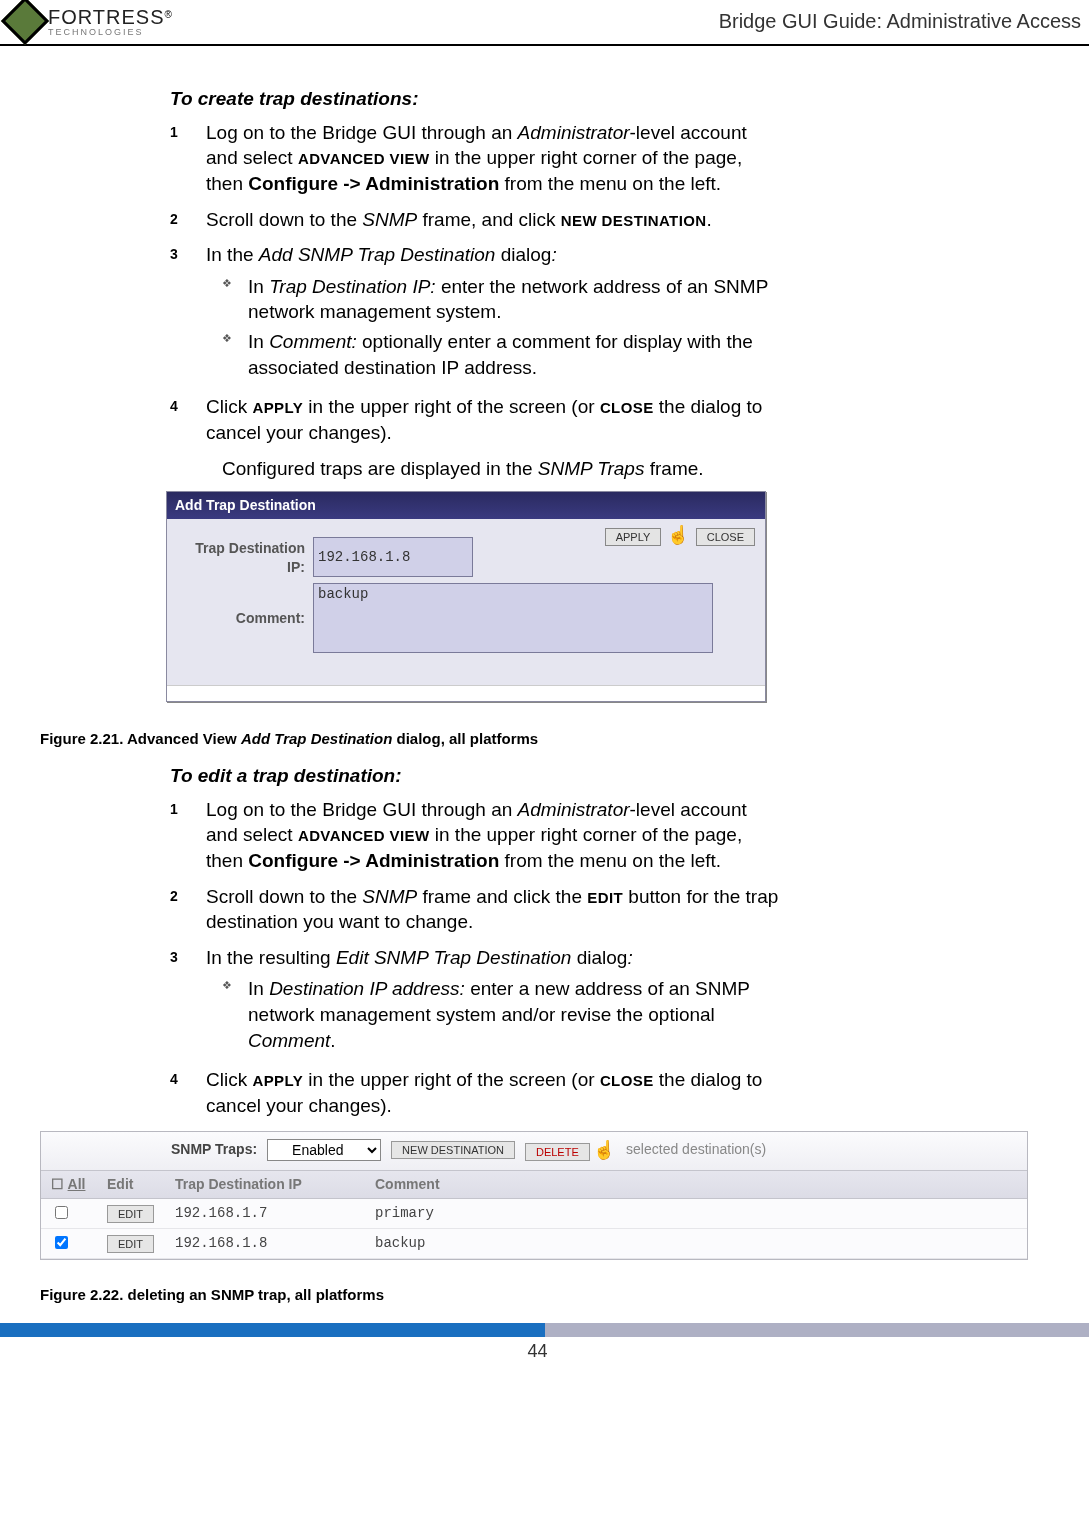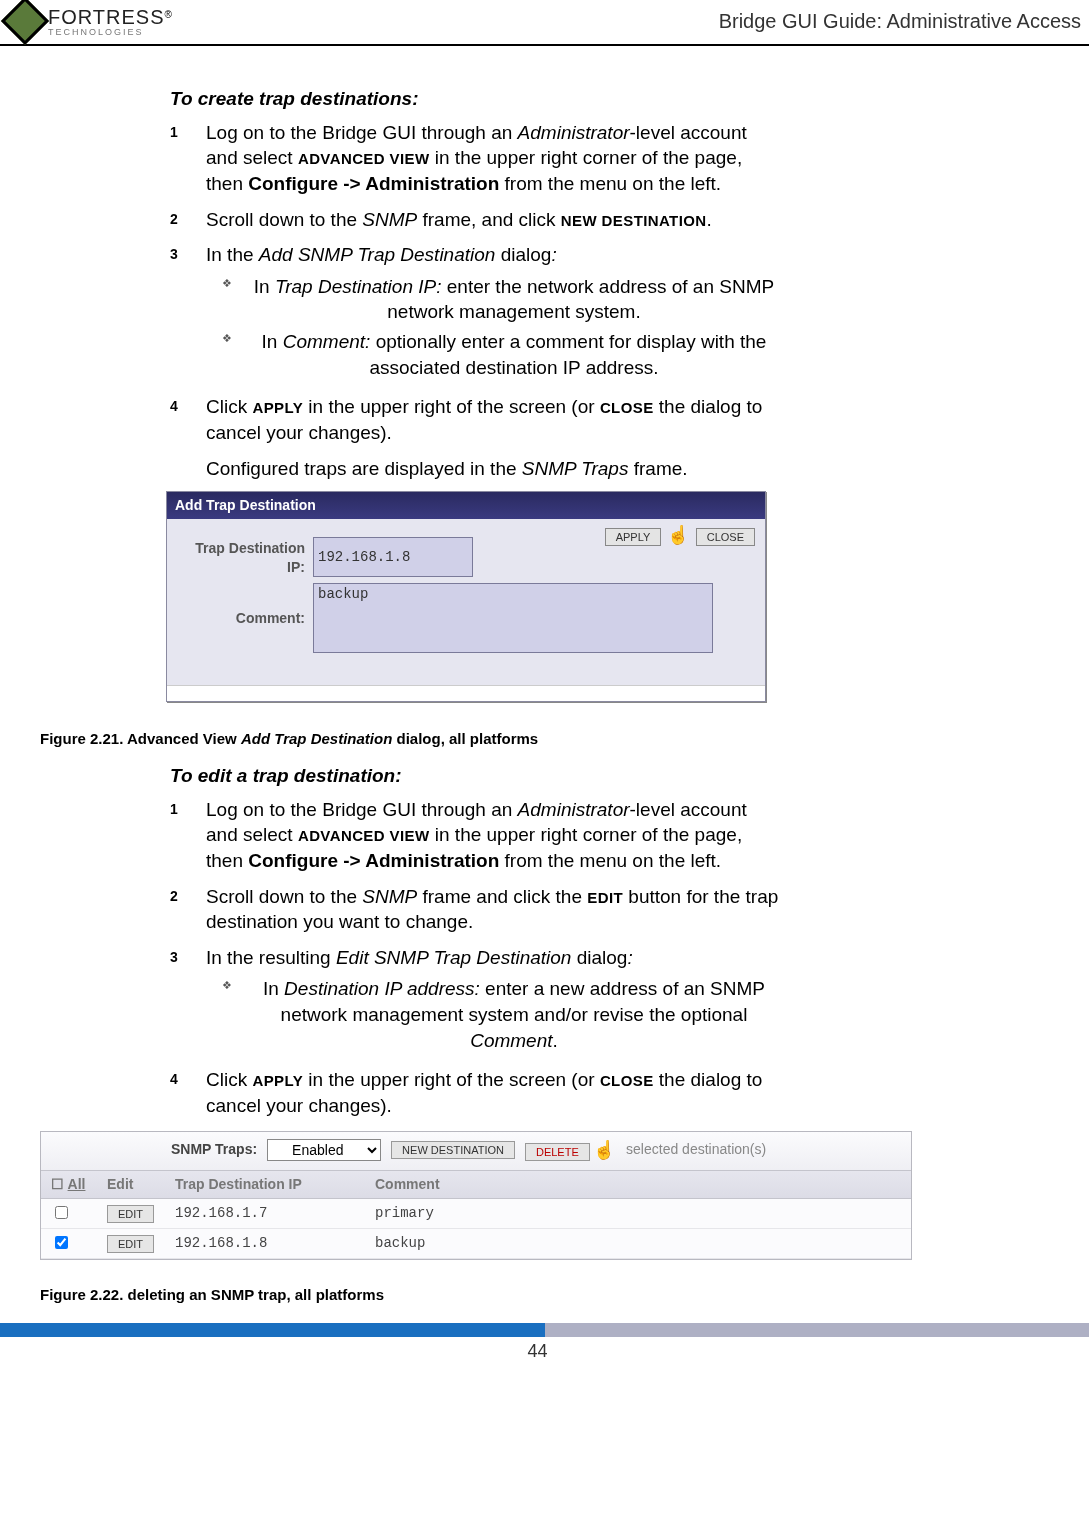--- a/index.html
+++ b/index.html
@@ -43,7 +43,7 @@
   .it { font-style: italic; }
   .sc { font-variant: small-caps; font-weight: 700; letter-spacing: 0.4px; font-size: 15px;}
   .bold { font-weight: 700; }
-  ul.sub { list-style: none; padding-left: 16px; margin: 6px 0 2px 0; text-align: center;}
+  ul.sub { list-style: none; padding-left: 16px; margin: 6px 0 2px 0;}
   ul.sub li { margin: 4px 0; position:relative; padding-left:26px;}
   ul.sub li::before {
     content: "❖"; position:absolute; left:0; top:2px; font-size:11px; color:#555;

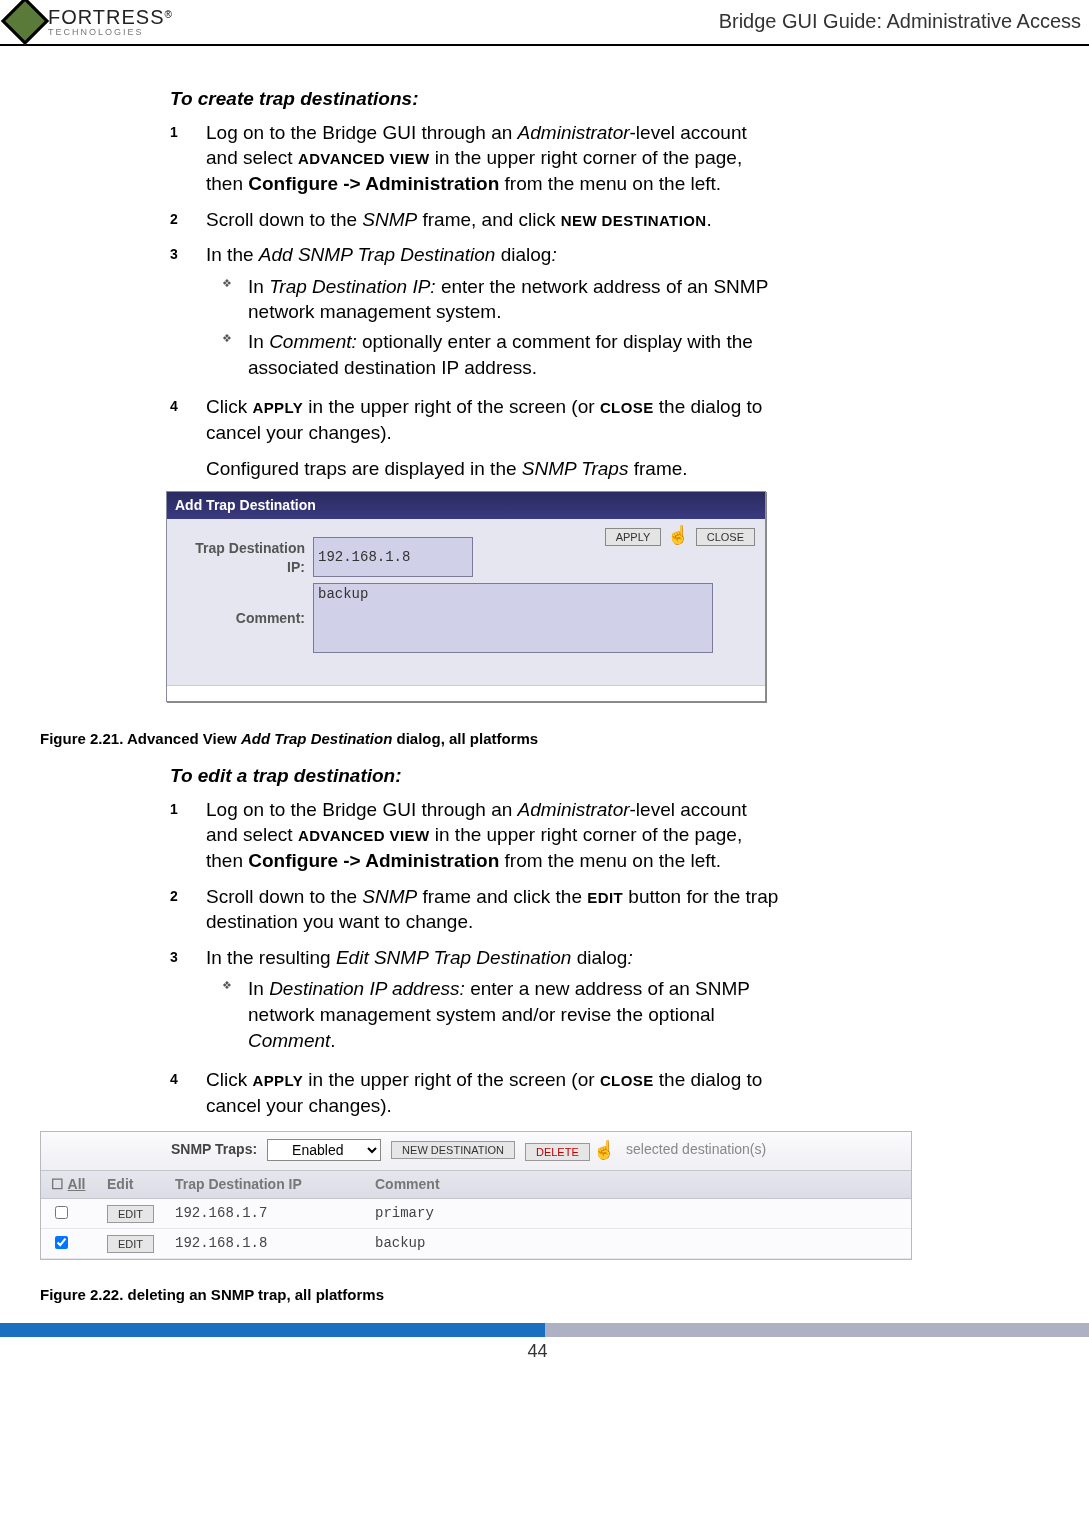--- a/index.html
+++ b/index.html
@@ -164,7 +164,7 @@
     </li>
   </ol>
 
-  <div style="margin:2px 0 10px 36px;">
+  <div style="margin:2px 0 10px 52px;">
     <span>Configured traps are displayed in the </span><span class="it">SNMP Traps</span><span> frame.</span>
   </div>
 

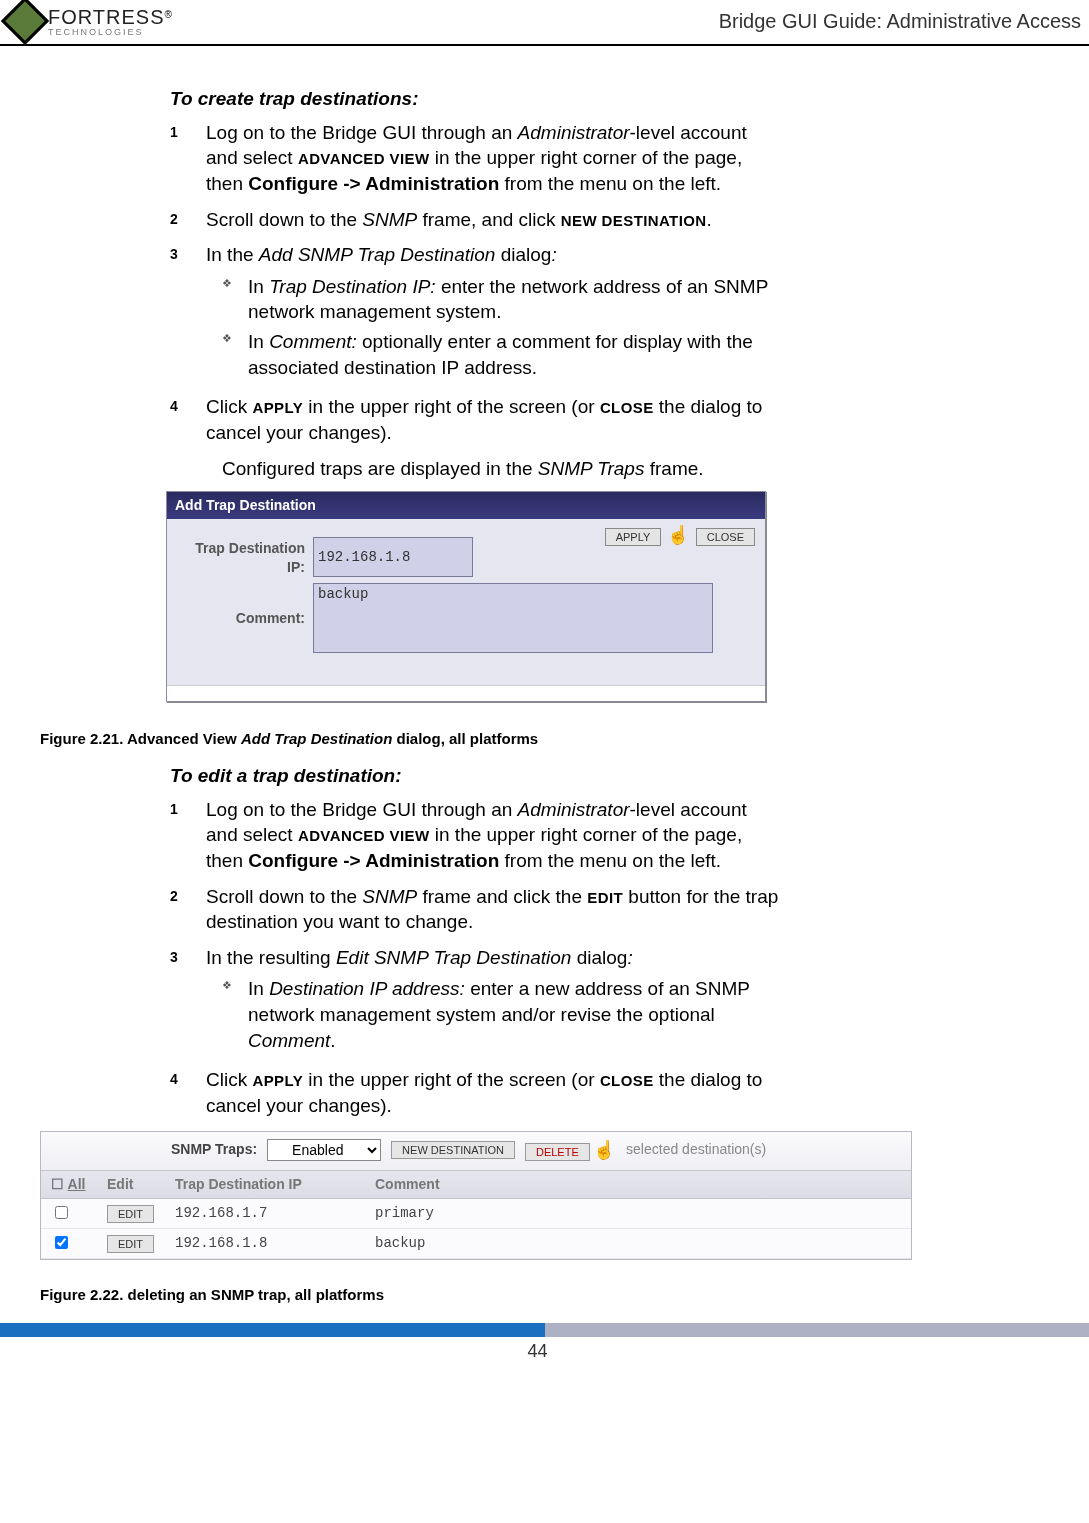--- a/index.html
+++ b/index.html
@@ -84,7 +84,7 @@
   .traps-wrap {
     margin: 12px 0 6px -130px;
     border: 1px solid #b8b8c0;
-    width: 872px;
+    width: 988px;
     font-size: 14px;
     background: #fdfdfd;
   }

